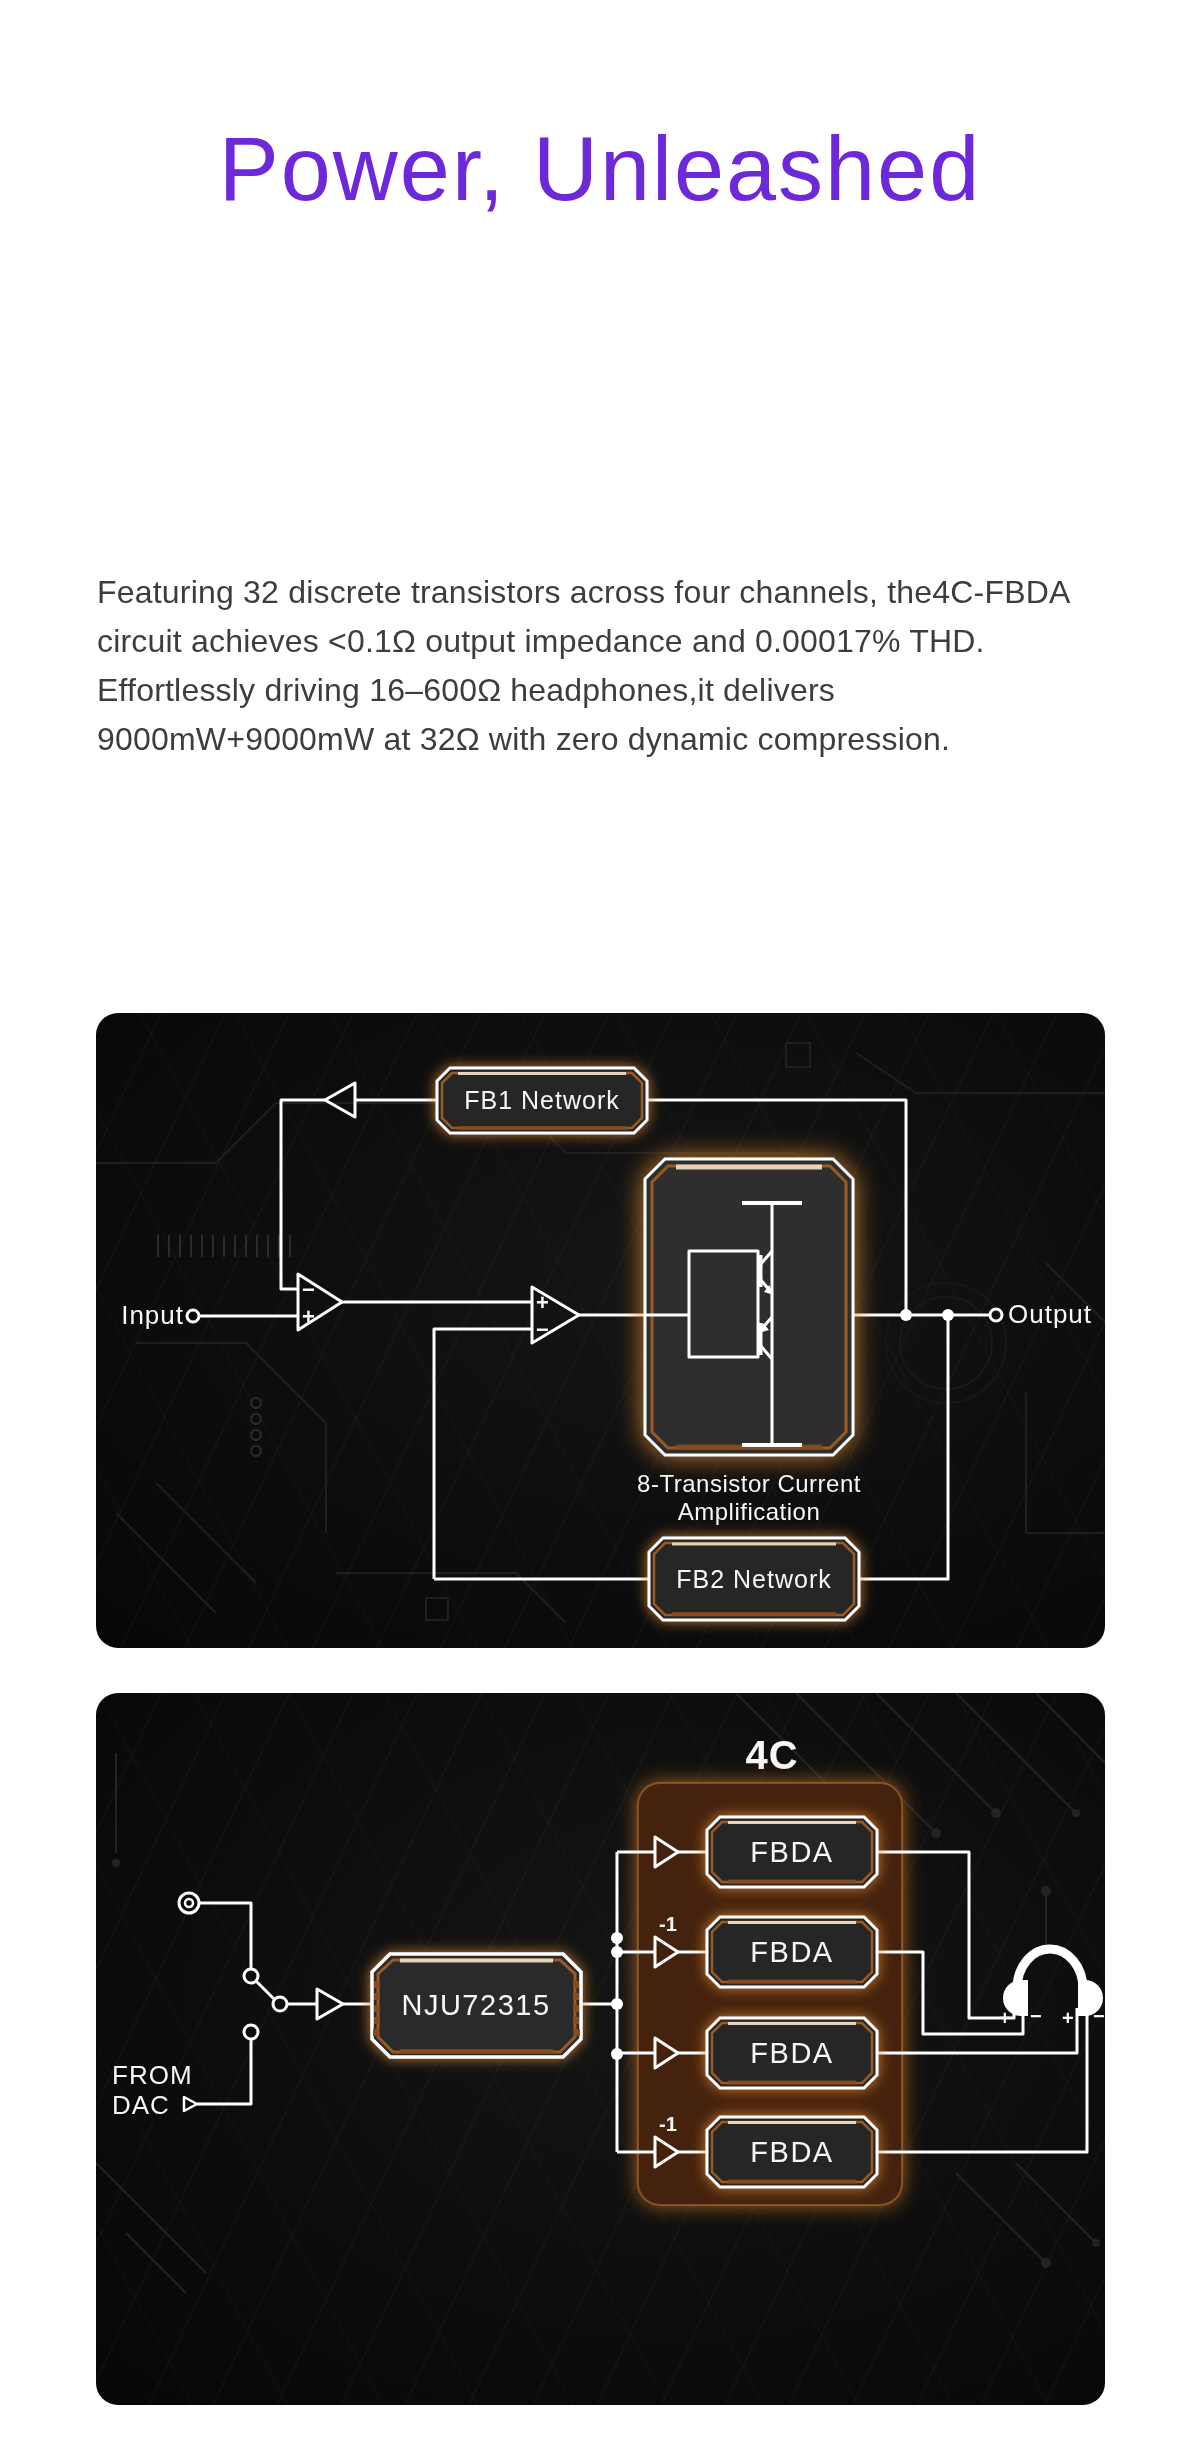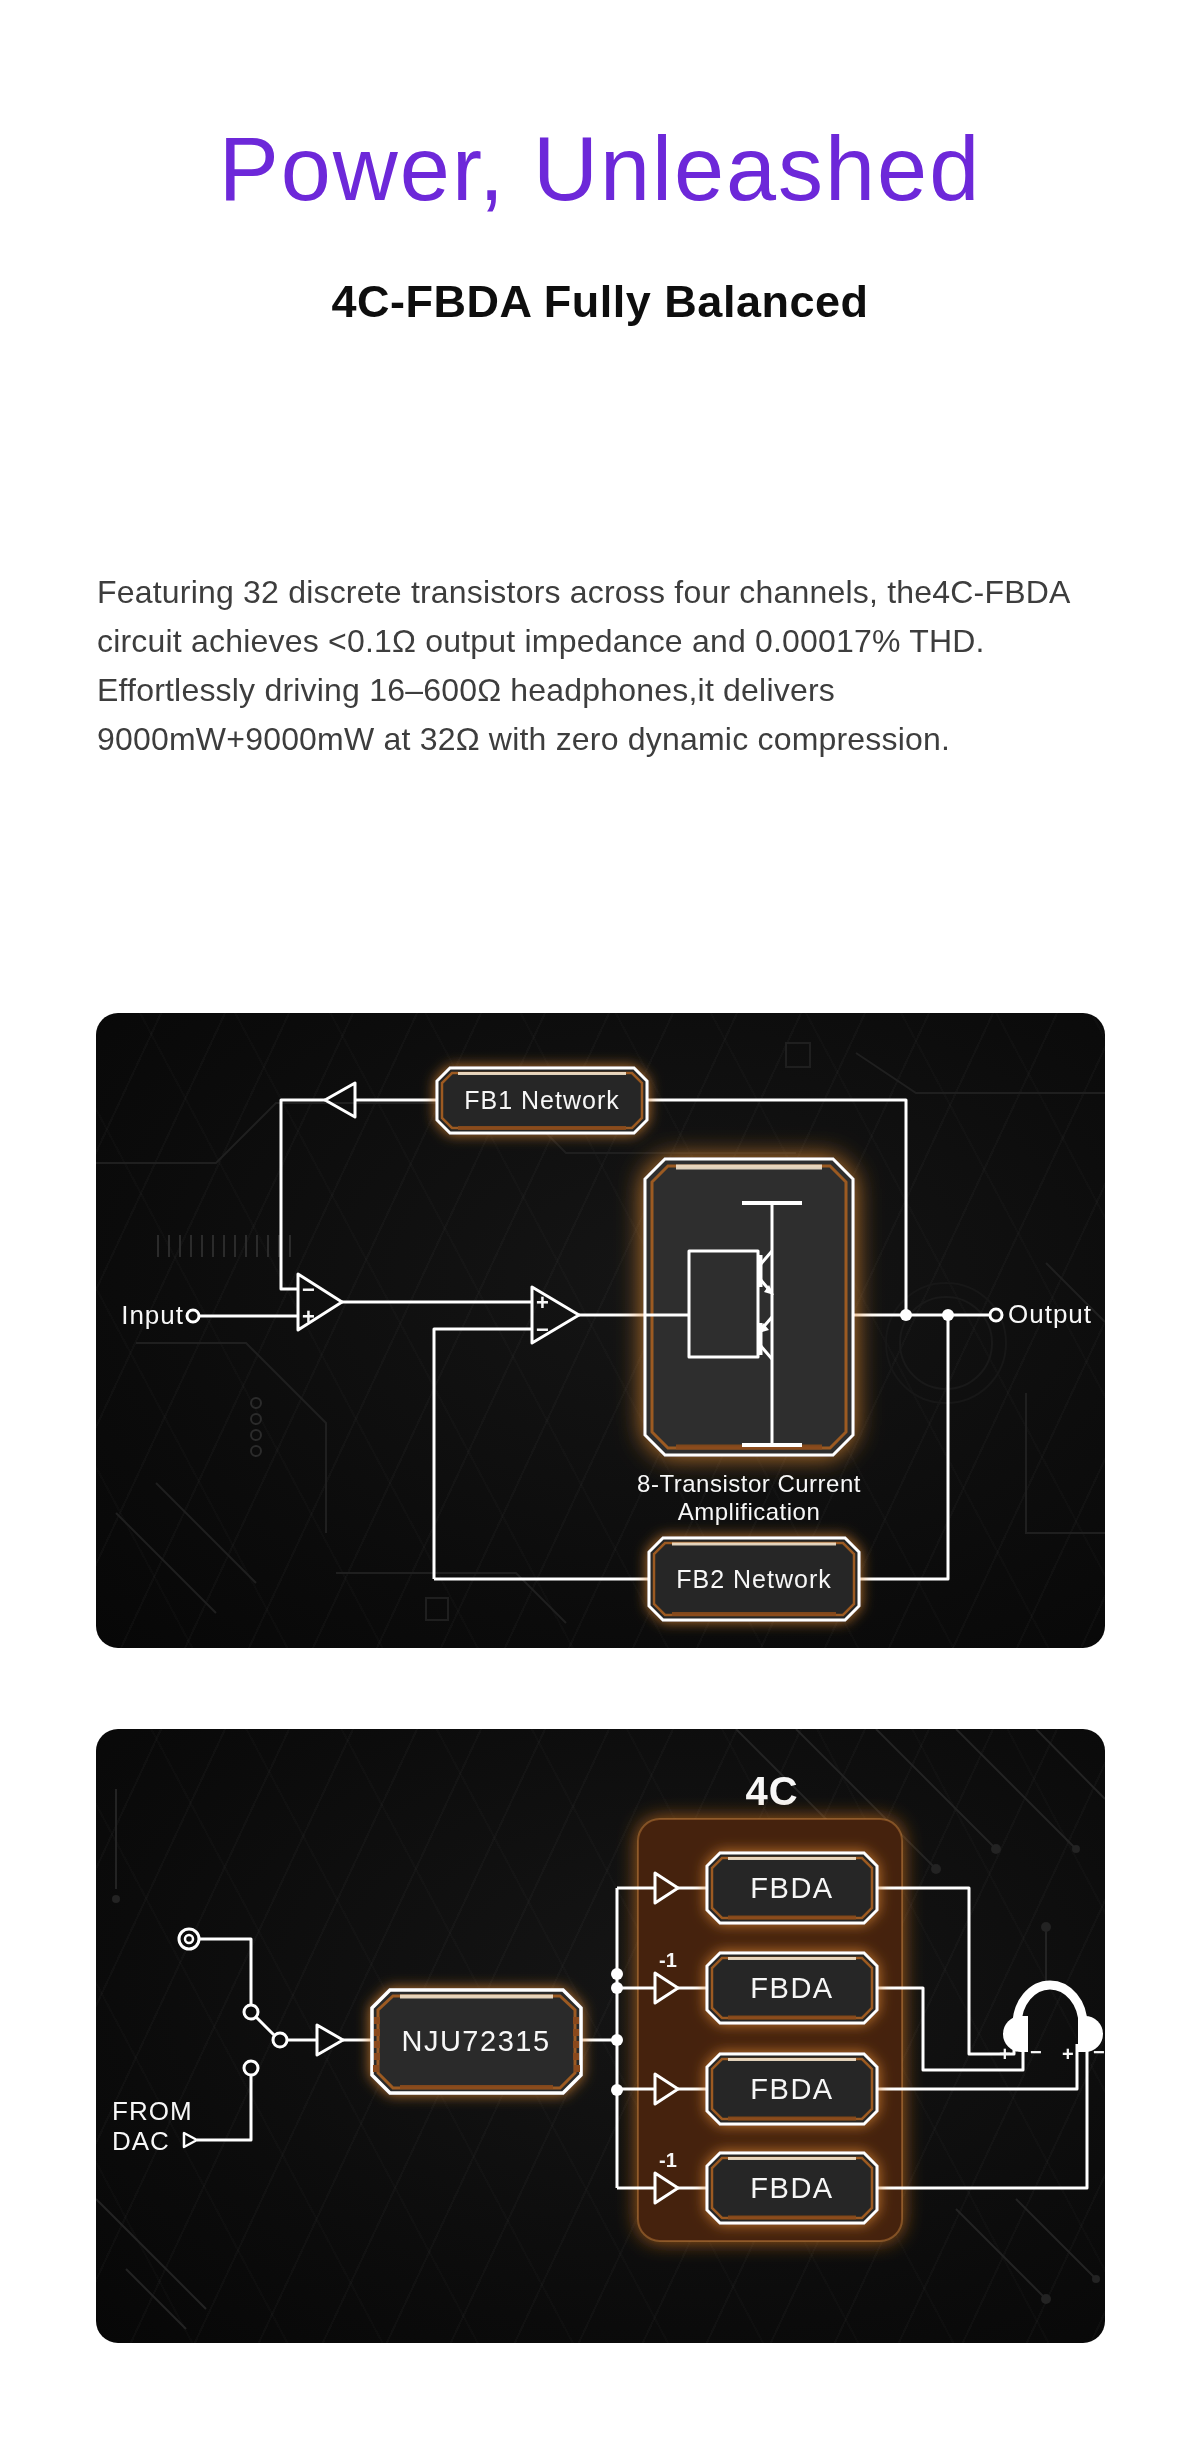--- a/index.html
+++ b/index.html
@@ -57,7 +57,6 @@
 <div class="hero-title">Power, Unleashed</div>
 
 <div class="hero-subtitle">
-  <div>4C-FBDA Fully Balanced</div>
 </div>
 
 <div class="description">Featuring 32 discrete transistors across four channels, the4C-FBDA circuit achieves &lt;0.1Ω output impedance and 0.00017% THD. Effortlessly driving 16–600Ω headphones,it delivers 9000mW+9000mW at 32Ω with zero dynamic compression.</div>

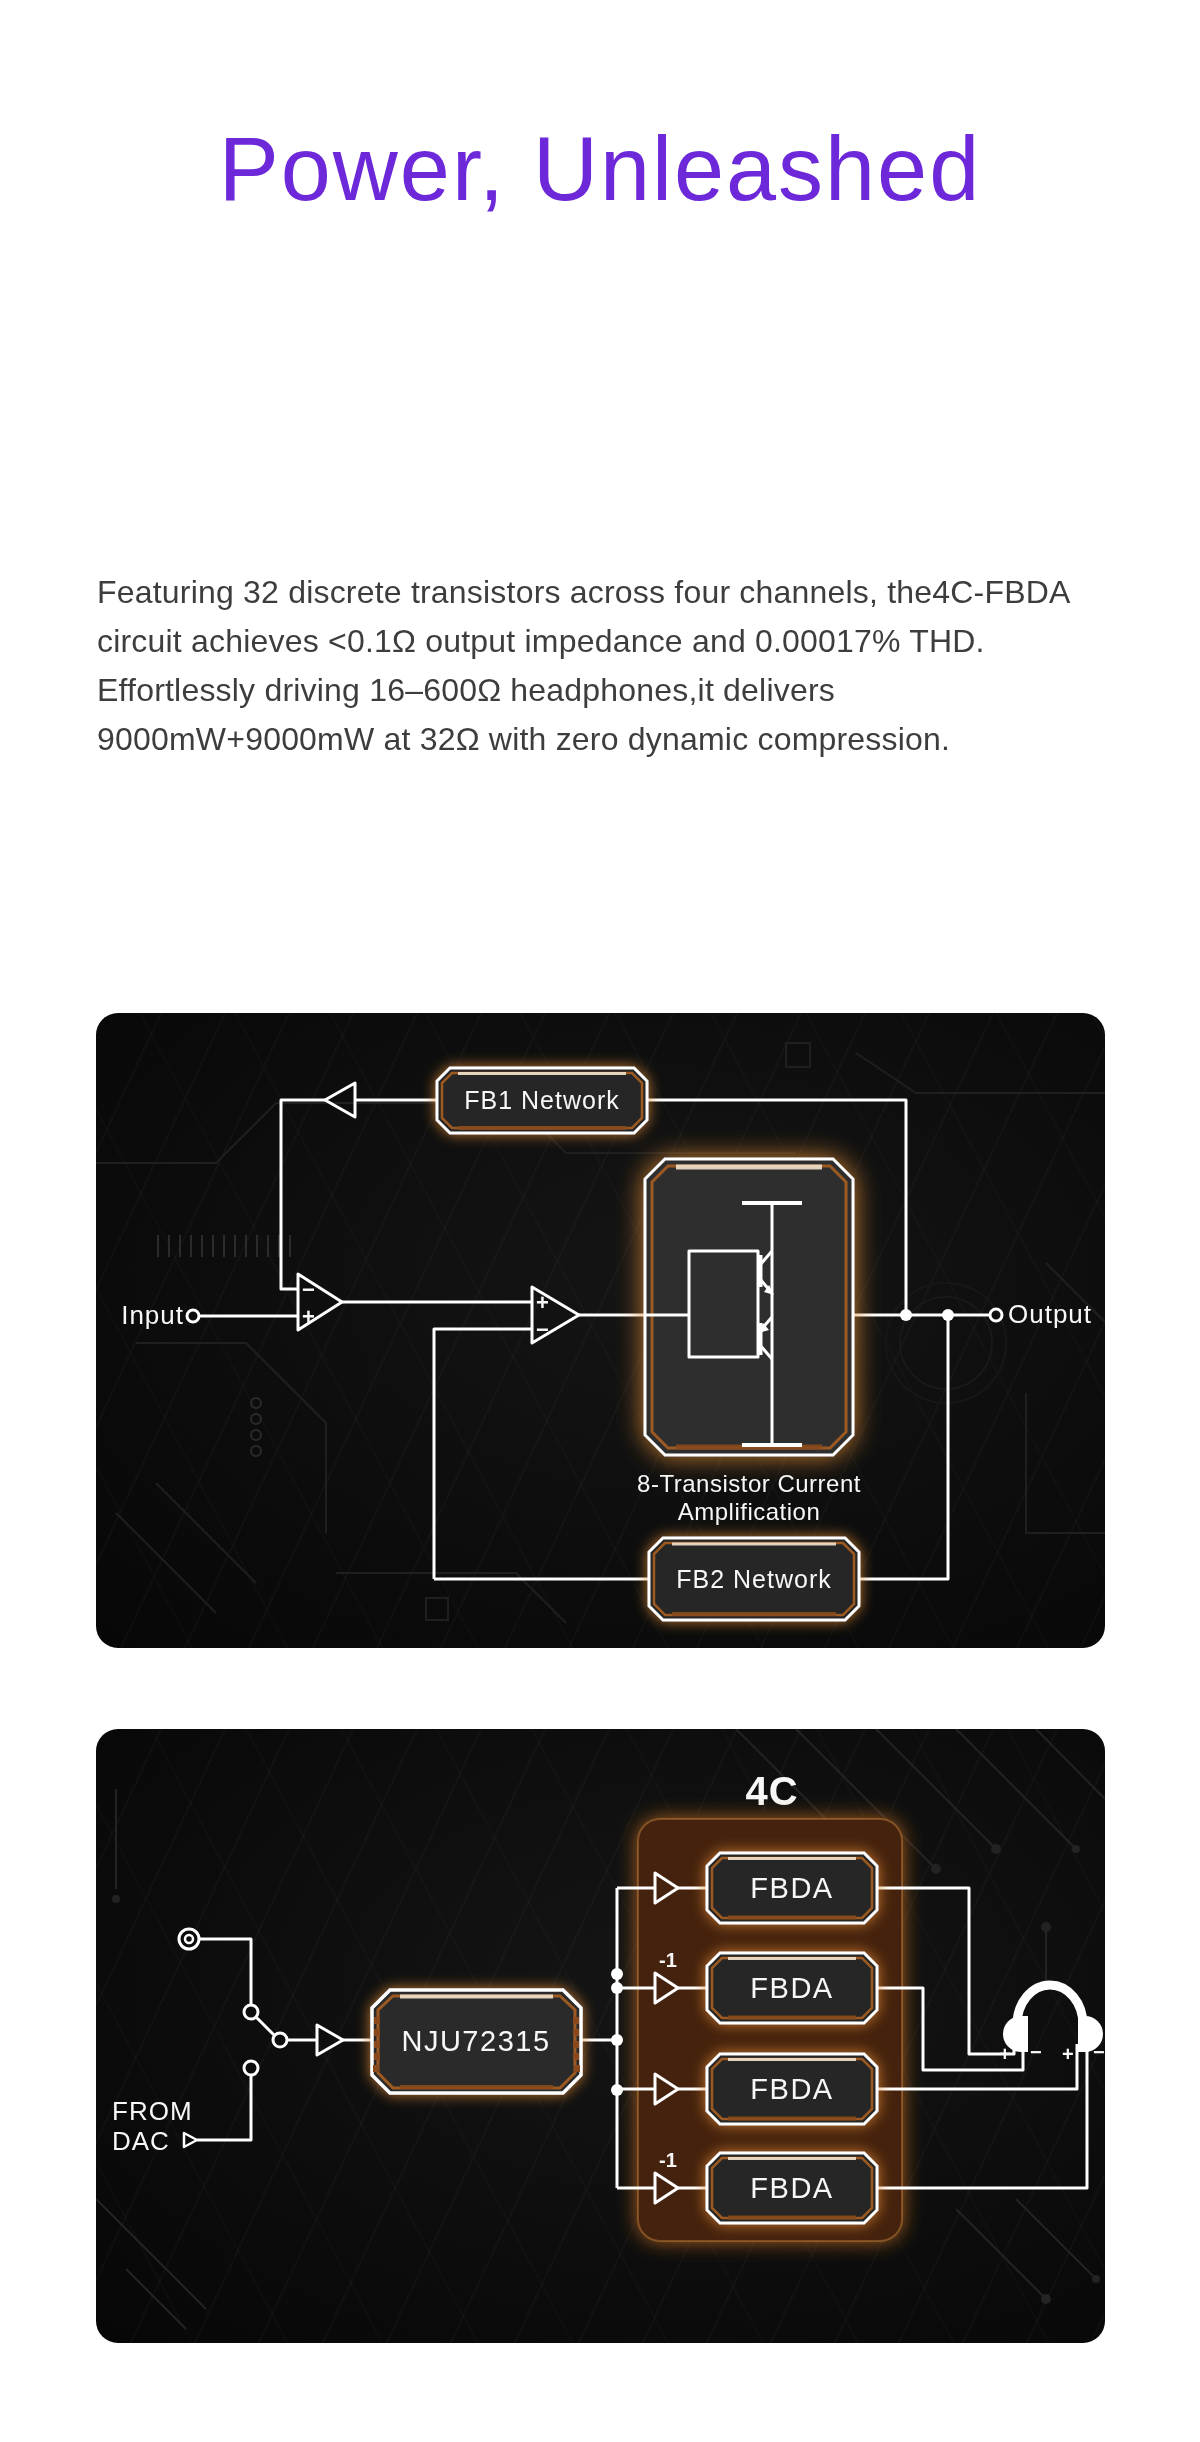--- a/index.html
+++ b/index.html
@@ -27,7 +27,7 @@
       radial-gradient(ellipse at 58% 42%, #151515 0%, #0b0b0b 68%, #070707 100%);
   }
   #panel-1{top:1013px;height:635px;}
-  #panel-2{top:1693px;height:614px;margin-top:36px;}
+  #panel-2{top:1693px;height:712px;}
   .panel svg{position:absolute;left:0;top:0;}
   svg text{font-family:"Liberation Sans",sans-serif;fill:#f7f7f7;}
   .lbl{font-size:26px;letter-spacing:1px;}

